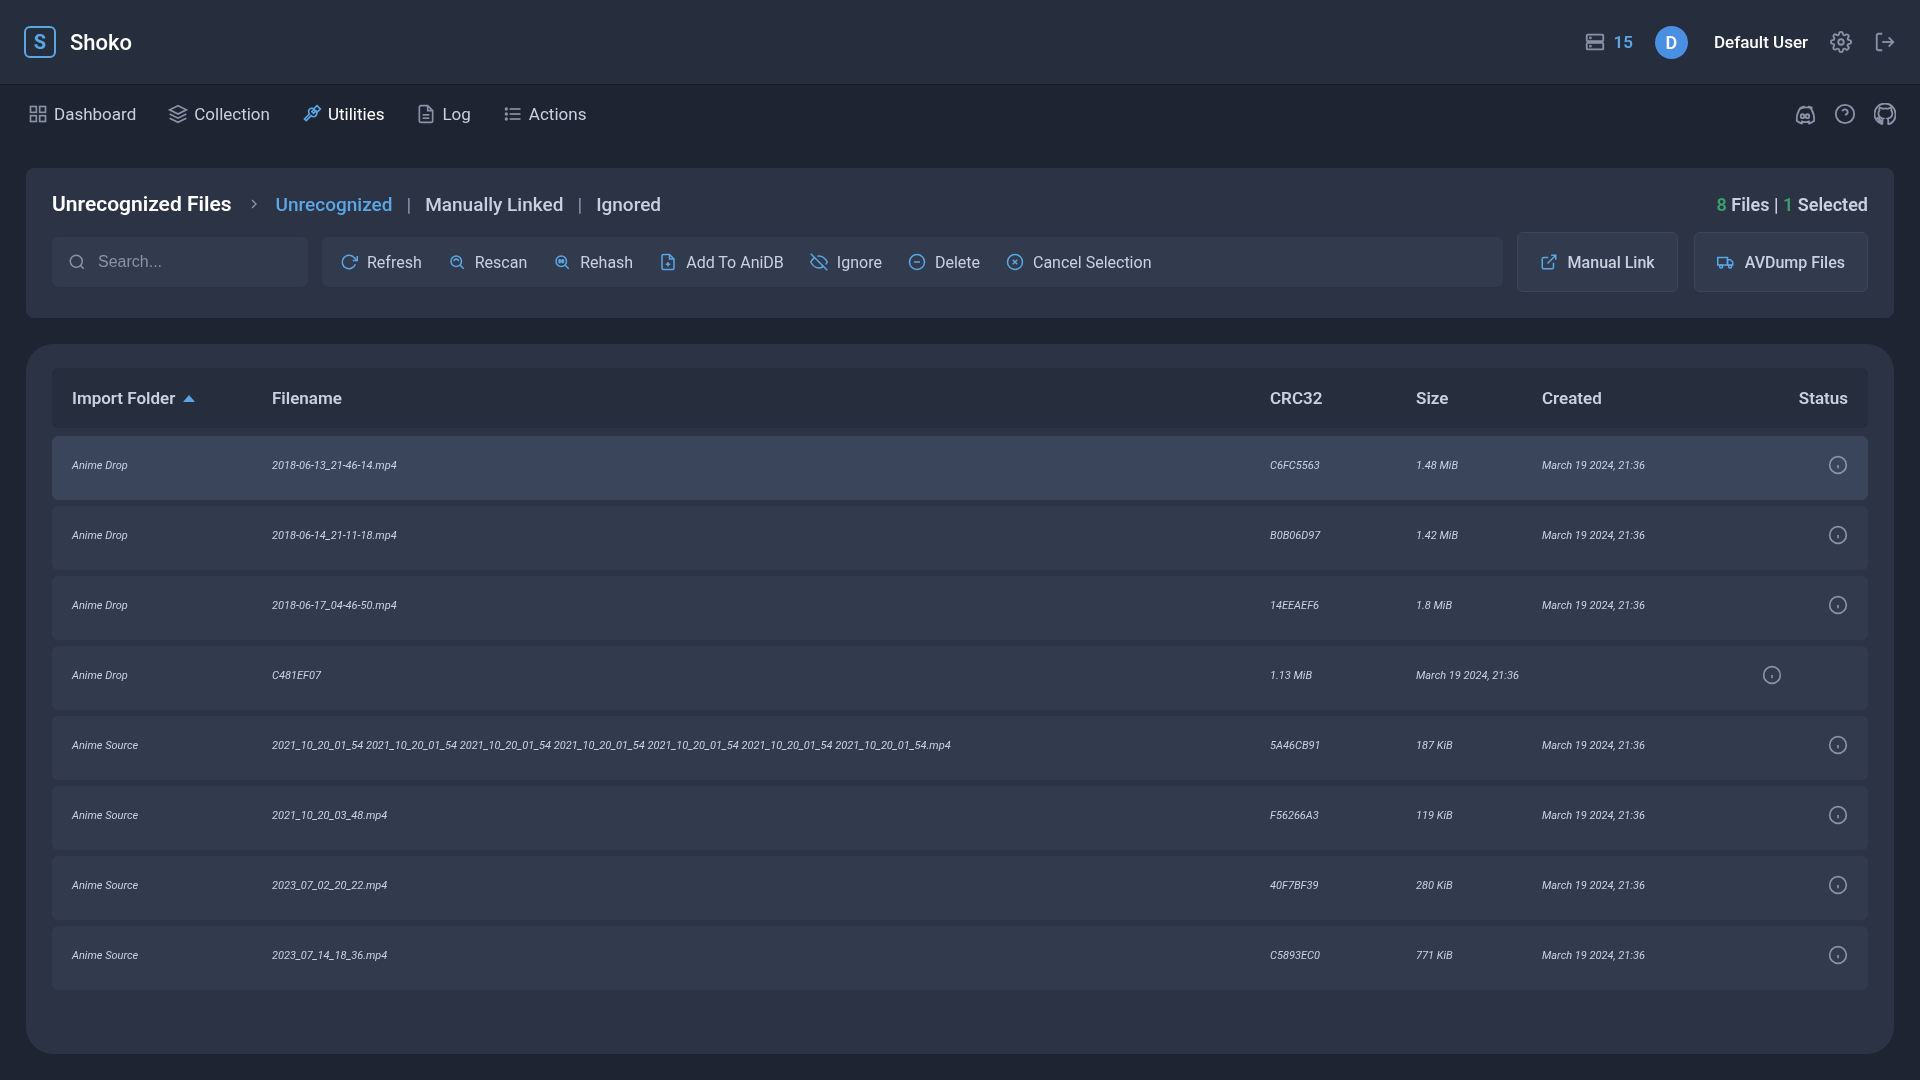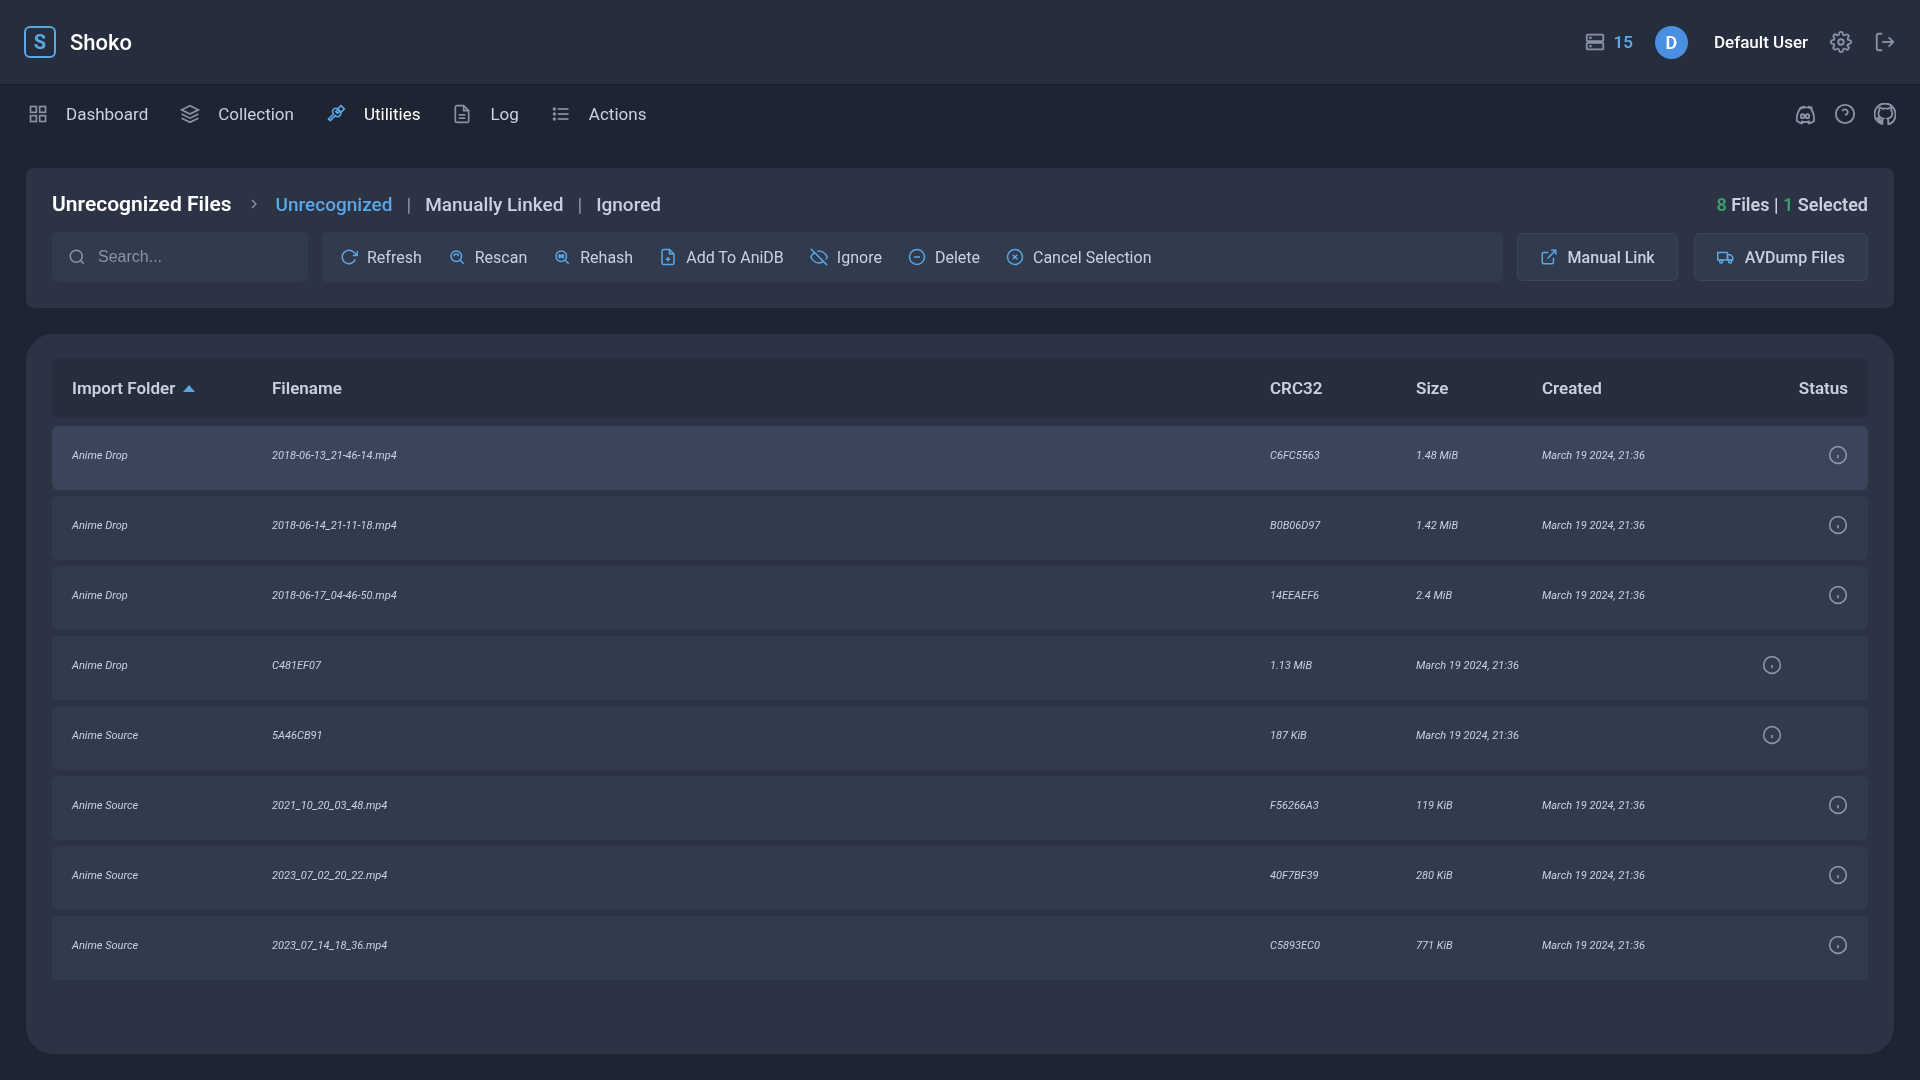--- a/index.html
+++ b/index.html
@@ -89,7 +89,7 @@
   }
   .nav-items { display:flex; gap:24px; align-items:center; }
   .nav-item {
-    display:flex; align-items:center; gap:18px;
+    display:flex; align-items:center; gap:6px;
     font-size:17px;
     color:var(--text-primary);
     padding:8px 4px;

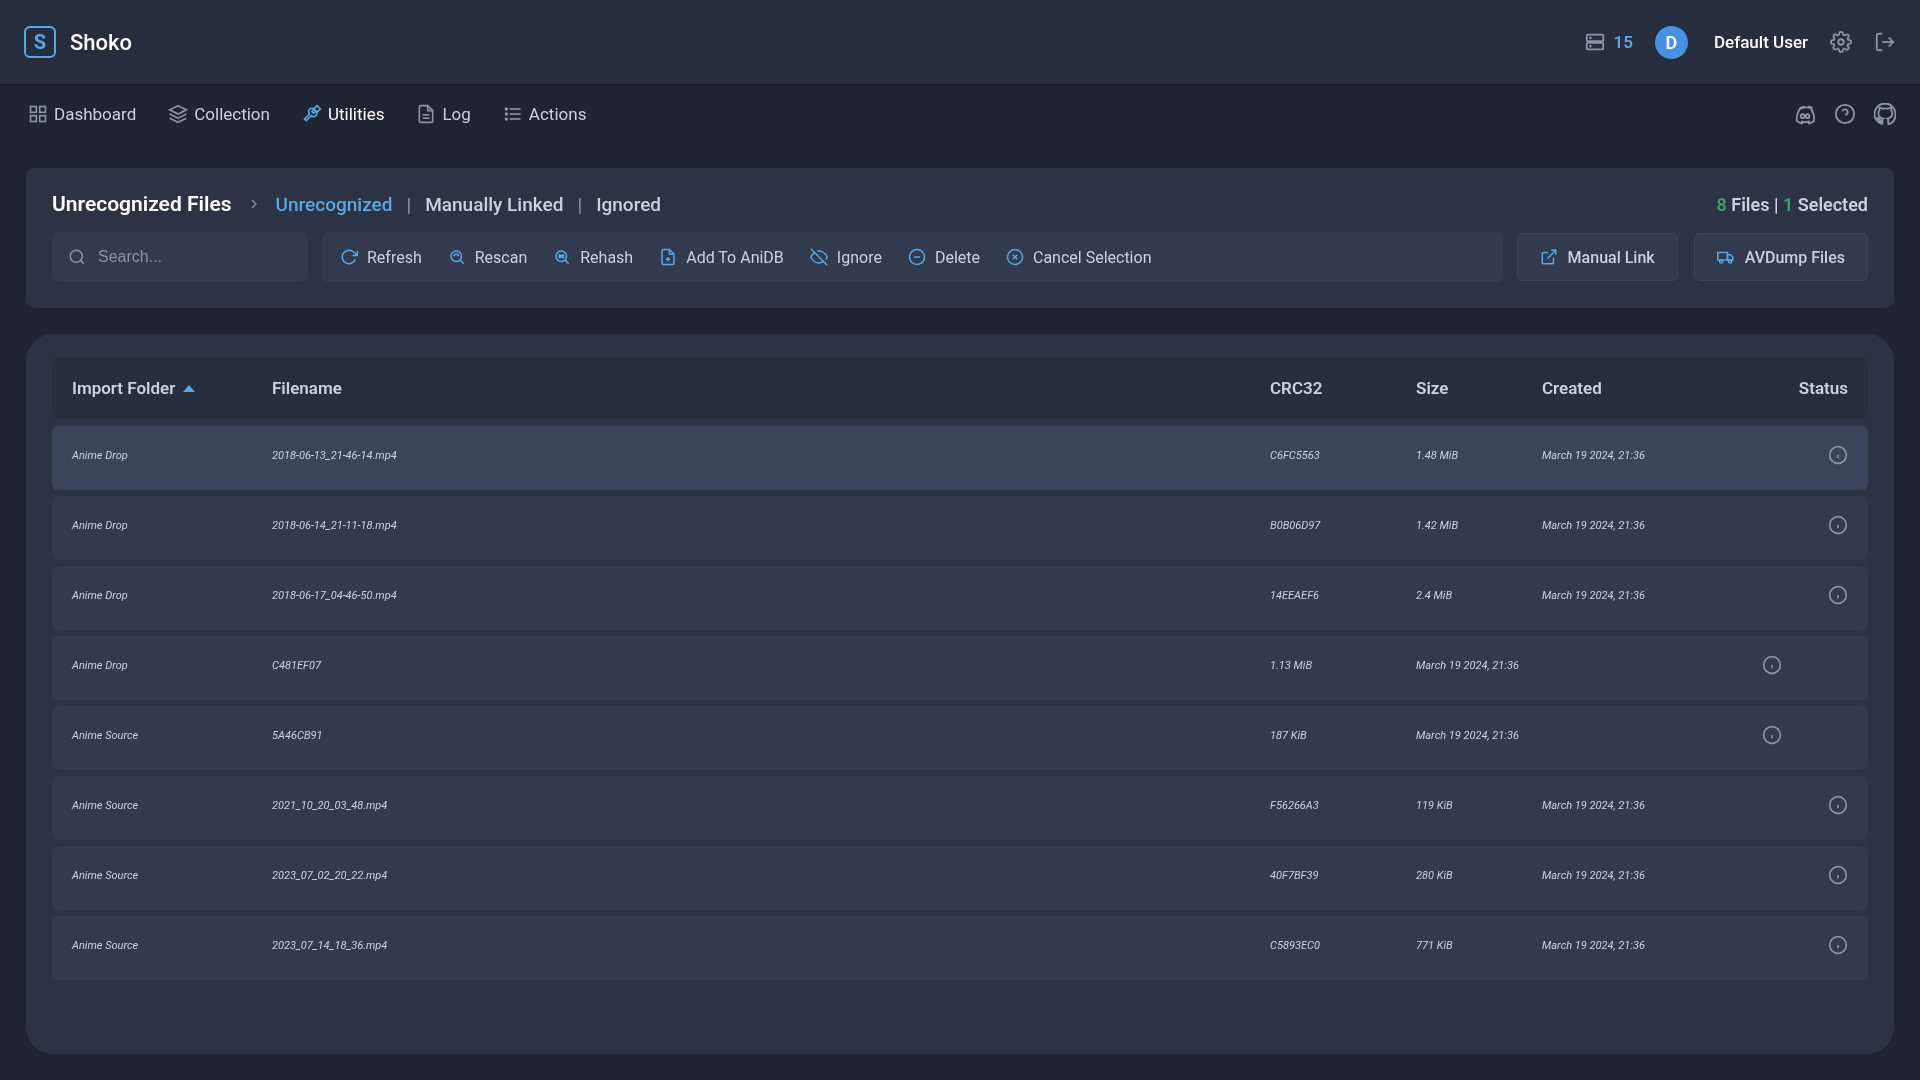--- a/index.html
+++ b/index.html
@@ -177,7 +177,7 @@
   .action-btn .action-ic { width:18px; height:18px; stroke:var(--accent); stroke-width:2; fill:none;}
   .main-buttons { display:flex; gap:16px;}
   .pill-btn {
-    height:48px;
+    height:60px;
     padding:0 22px;
     background: var(--btn-bg);
     border:1px solid var(--btn-border);

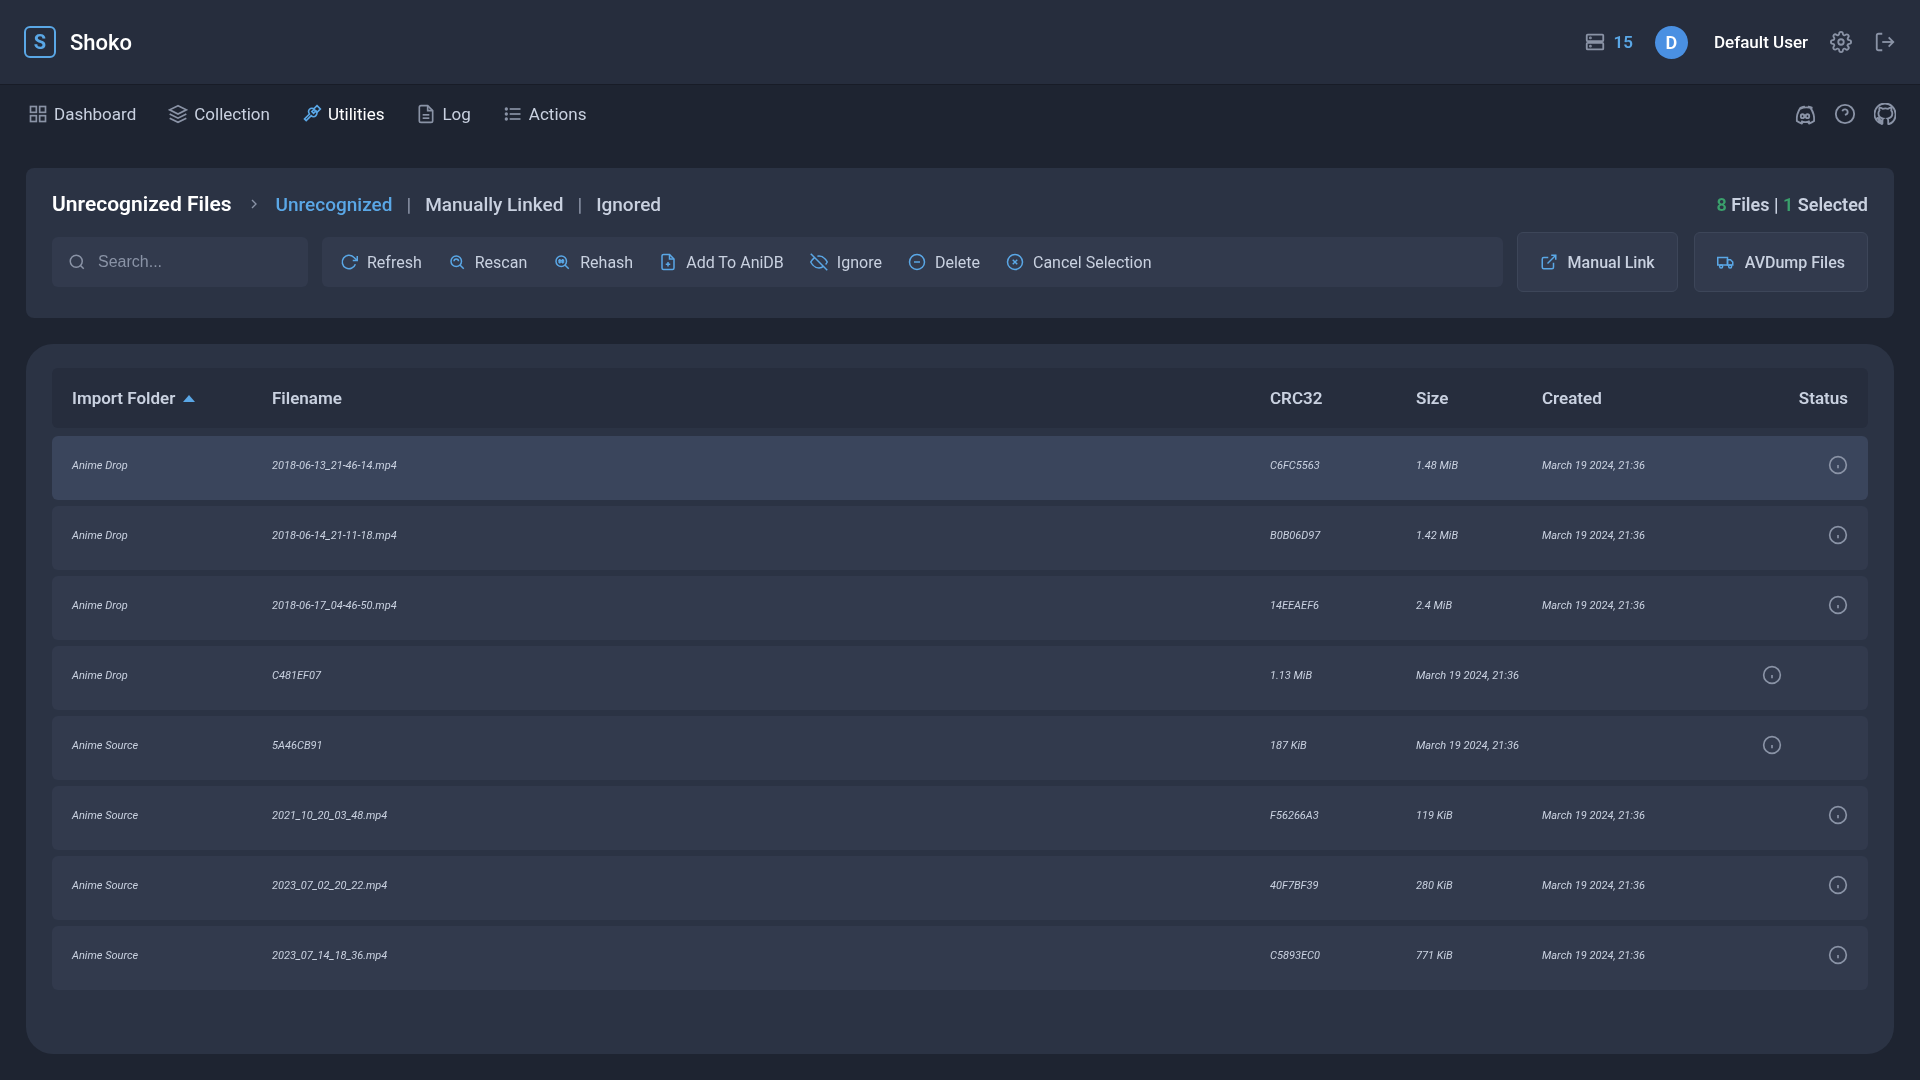--- a/index.html
+++ b/index.html
@@ -492,7 +492,7 @@
     <div>Anime Drop</div>
     <div class="cell-file">2018-06-17_04-46-50.mp4</div>
     <div>14EEAEF6</div>
-    <div>2.4 MiB</div>
+    <div>1.8 MiB</div>
     <div>March 19 2024, 21:36</div>
     <div class="cell-status">
       <svg class="info-ic" viewBox="0 0 24 24">

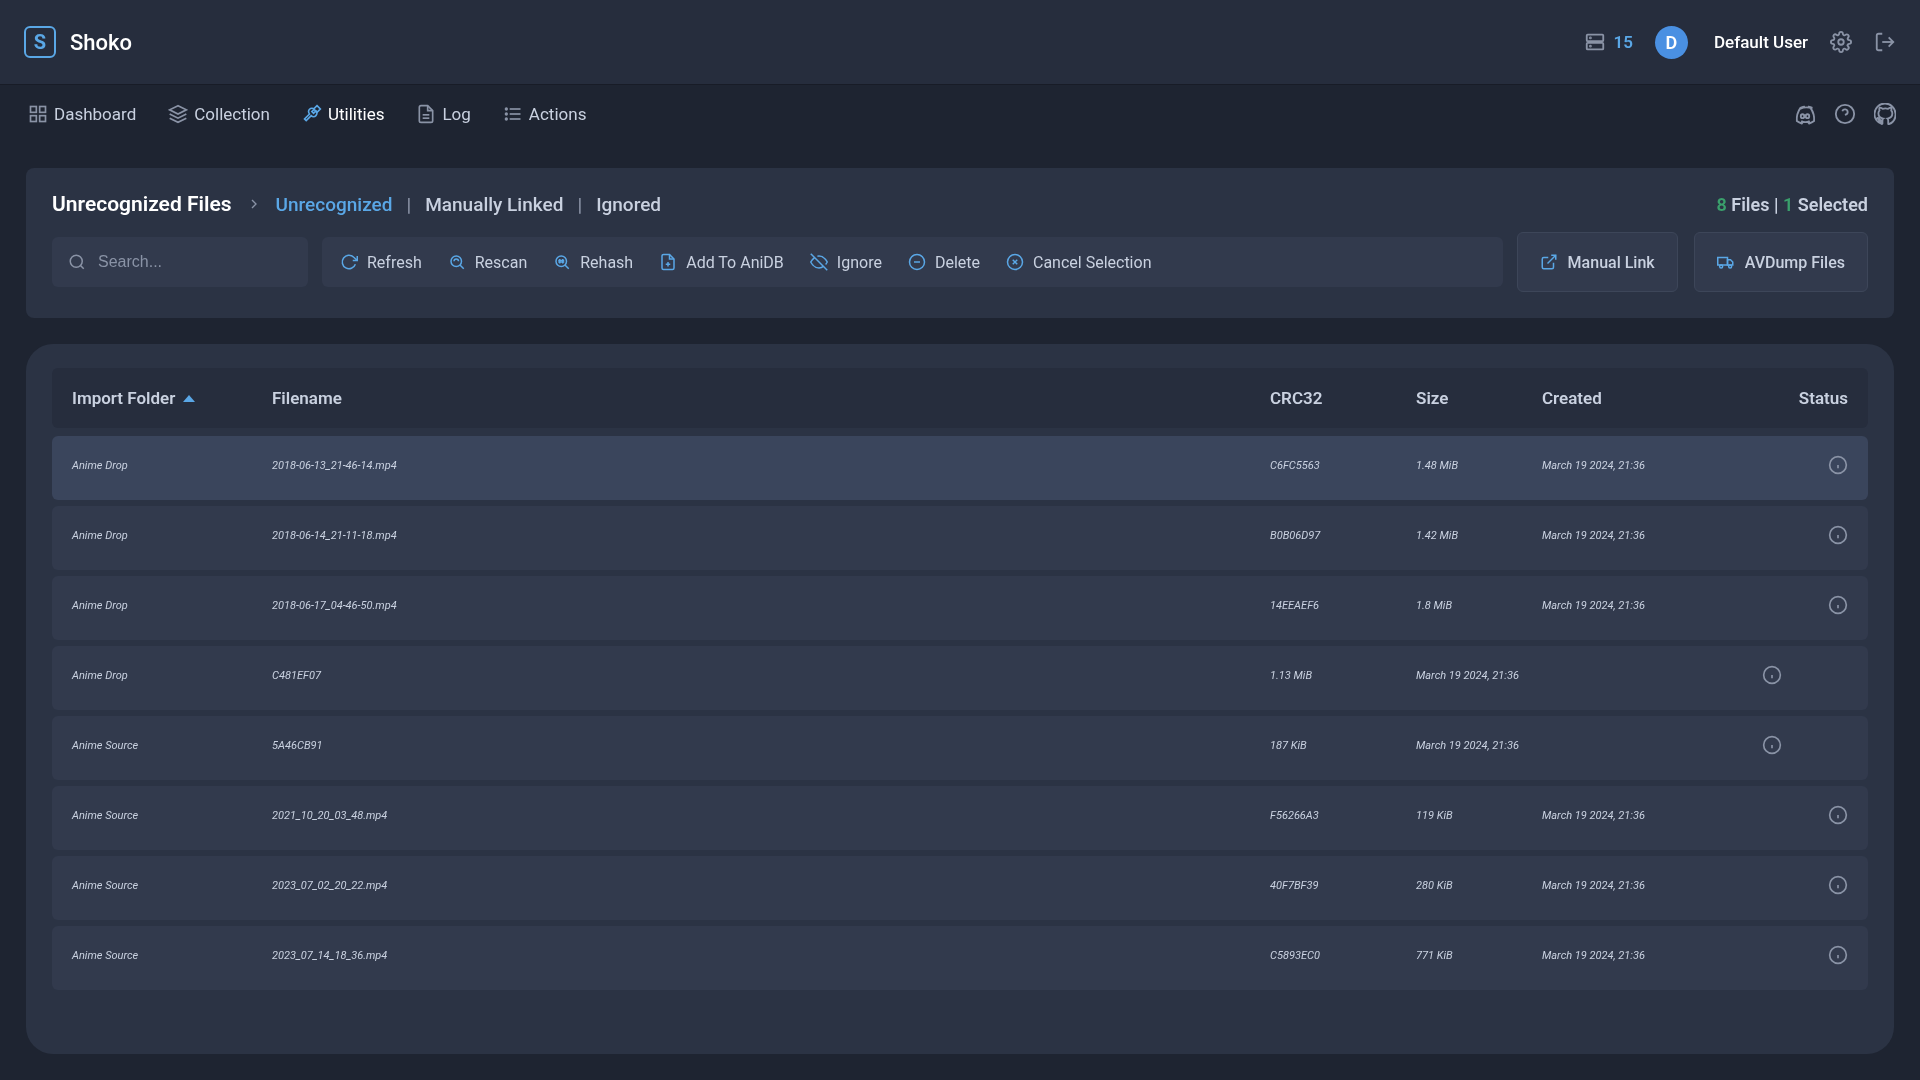--- a/index.html
+++ b/index.html
@@ -517,6 +517,7 @@
           </div>
           <div class="trow">
     <div>Anime Source</div>
+    <div class="cell-file">2021_10_20_01_54 2021_10_20_01_54 2021_10_20_01_54 2021_10_20_01_54 2021_10_20_01_54 2021_10_20_01_54 2021_10_20_01_54.mp4</div>
     <div>5A46CB91</div>
     <div>187 KiB</div>
     <div>March 19 2024, 21:36</div>

